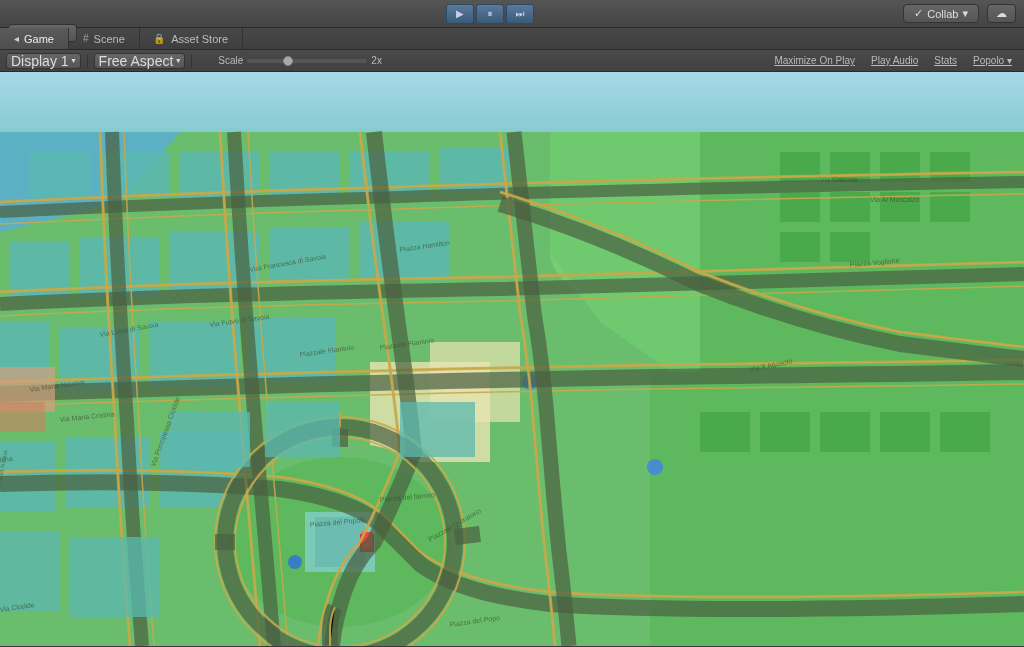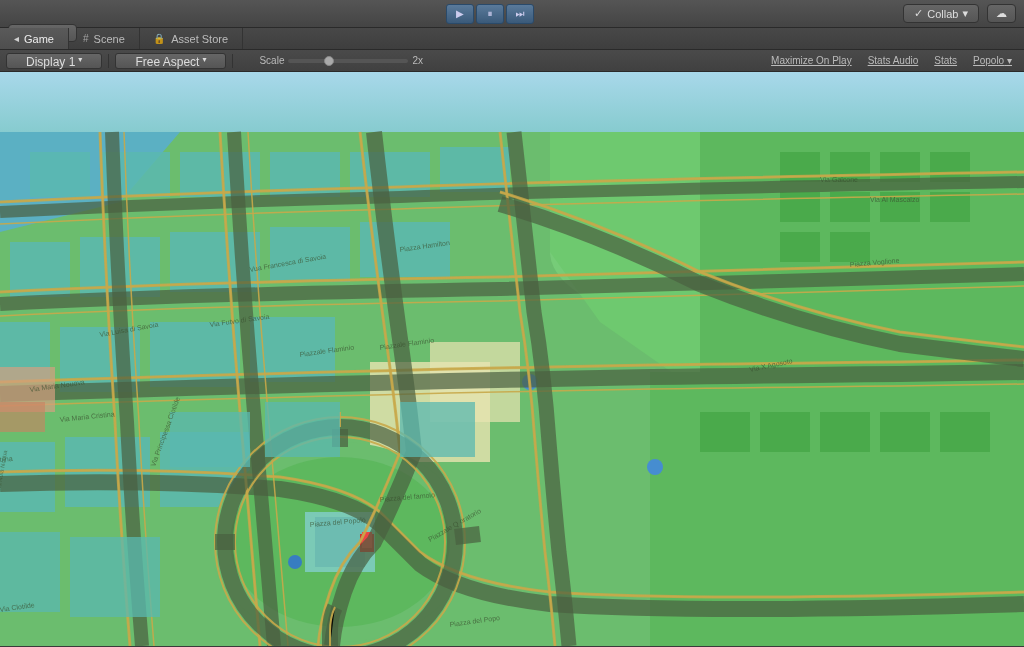--- a/index.html
+++ b/index.html
@@ -119,11 +119,11 @@
       border: 1px solid #333;
       border-radius: 3px;
       color: #ddd;
-      padding: 1px 19px;
-      font-size: 12px;
-      cursor: pointer;
-      display: flex;
-      align-items: flex-start;
+      padding: 1px 4px;
+      font-size: 14px;
+      cursor: pointer;
+      display: flex;
+      align-items: center;
       gap: 3px;
       height: 16px;
     }

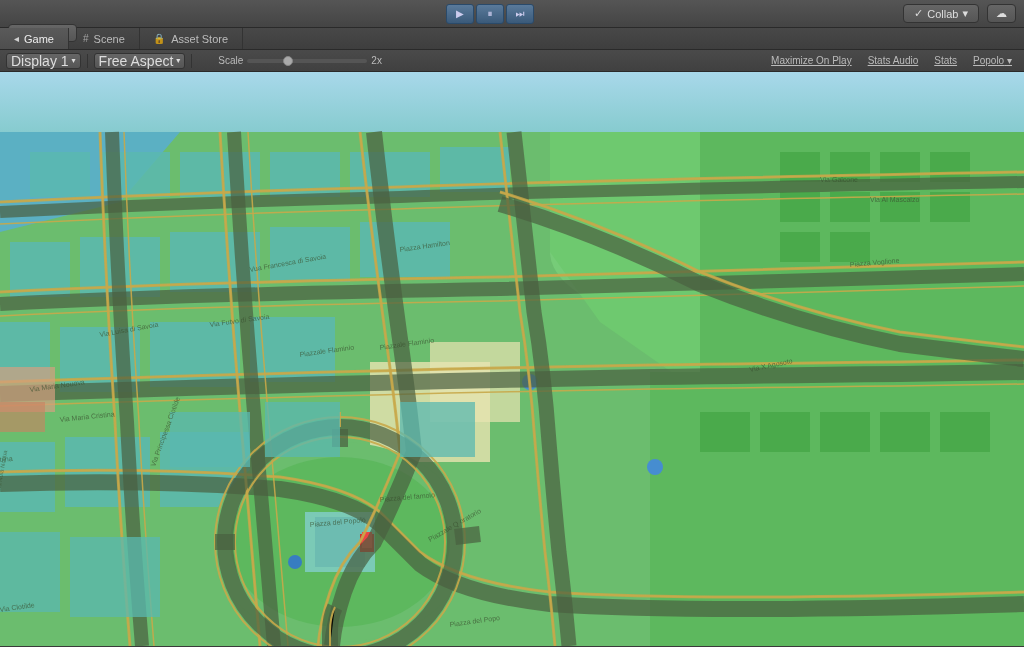--- a/index.html
+++ b/index.html
@@ -264,7 +264,7 @@
     <span>Maximize On Play</span>
   </button>
   <button class="vt-btn">
-    <span>Stats Audio</span>
+    <span>Play Audio</span>
   </button>
   <button class="vt-btn">
     <span>Stats</span>

